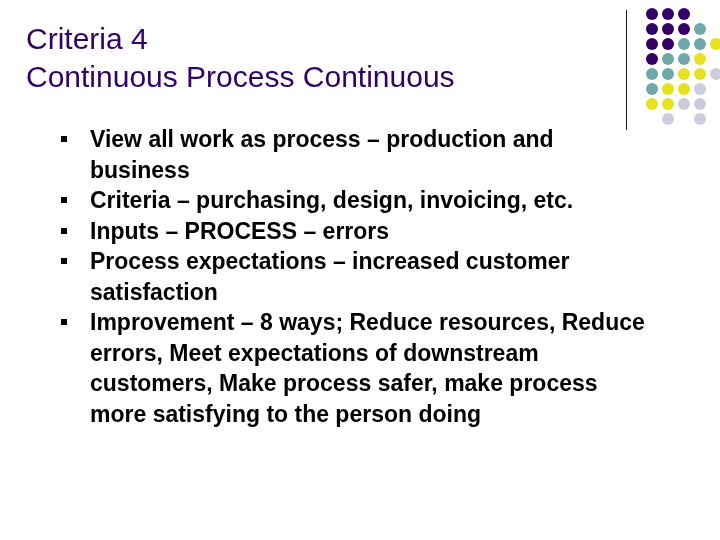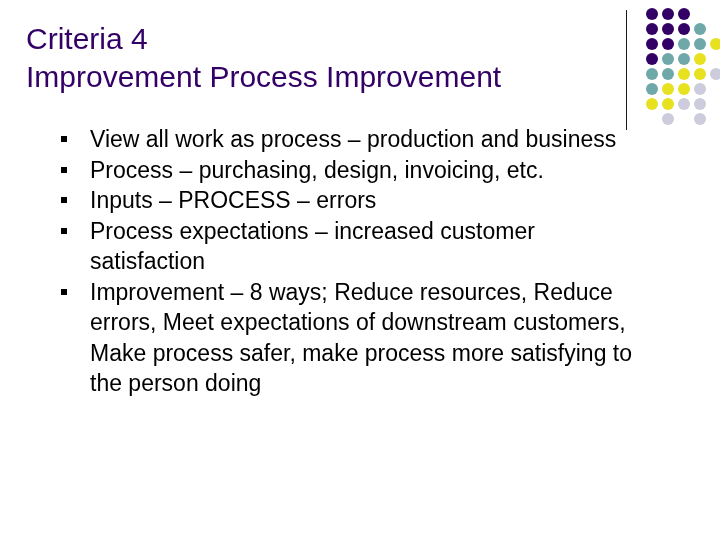--- a/index.html
+++ b/index.html
@@ -95,7 +95,7 @@
 
   <div id="title-block">
     <div class="title-line" style="color: rgb(51, 0, 102);">Criteria  4</div>
-    <div class="title-line" style="color: rgb(51, 0, 102);">Improvement Process Improvement</div>
+    <div class="title-line" style="color: rgb(51, 0, 102);">Continuous Process Continuous</div>
   </div>
 
   <div id="divider" style="background: rgb(26, 26, 26);"></div>

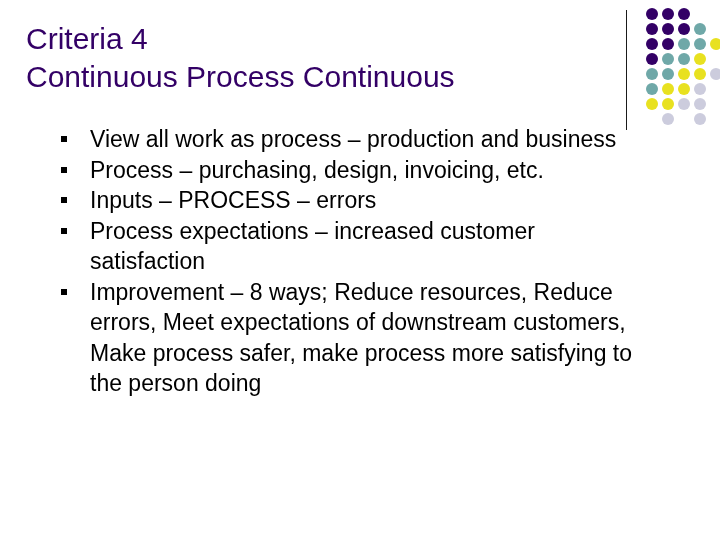--- a/index.html
+++ b/index.html
@@ -75,6 +75,7 @@
     color: #000000;
     font-size: 23px;
     line-height: 30.5px;
+    font-weight: bold;
   }
   .bullet-marker {
     position: absolute;

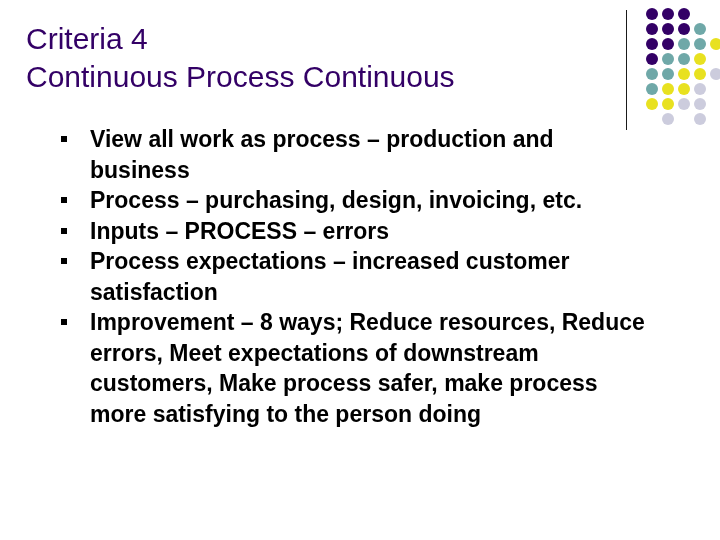--- a/index.html
+++ b/index.html
@@ -142,7 +142,7 @@
       </li>
       <li class="bullet-item">
         <span class="bullet-marker"></span>
-        <span class="bullet-text">Process – purchasing, design, invoicing, etc.</span>
+        <span class="bullet-text">Criteria – purchasing, design, invoicing, etc.</span>
       </li>
       <li class="bullet-item">
         <span class="bullet-marker"></span>

